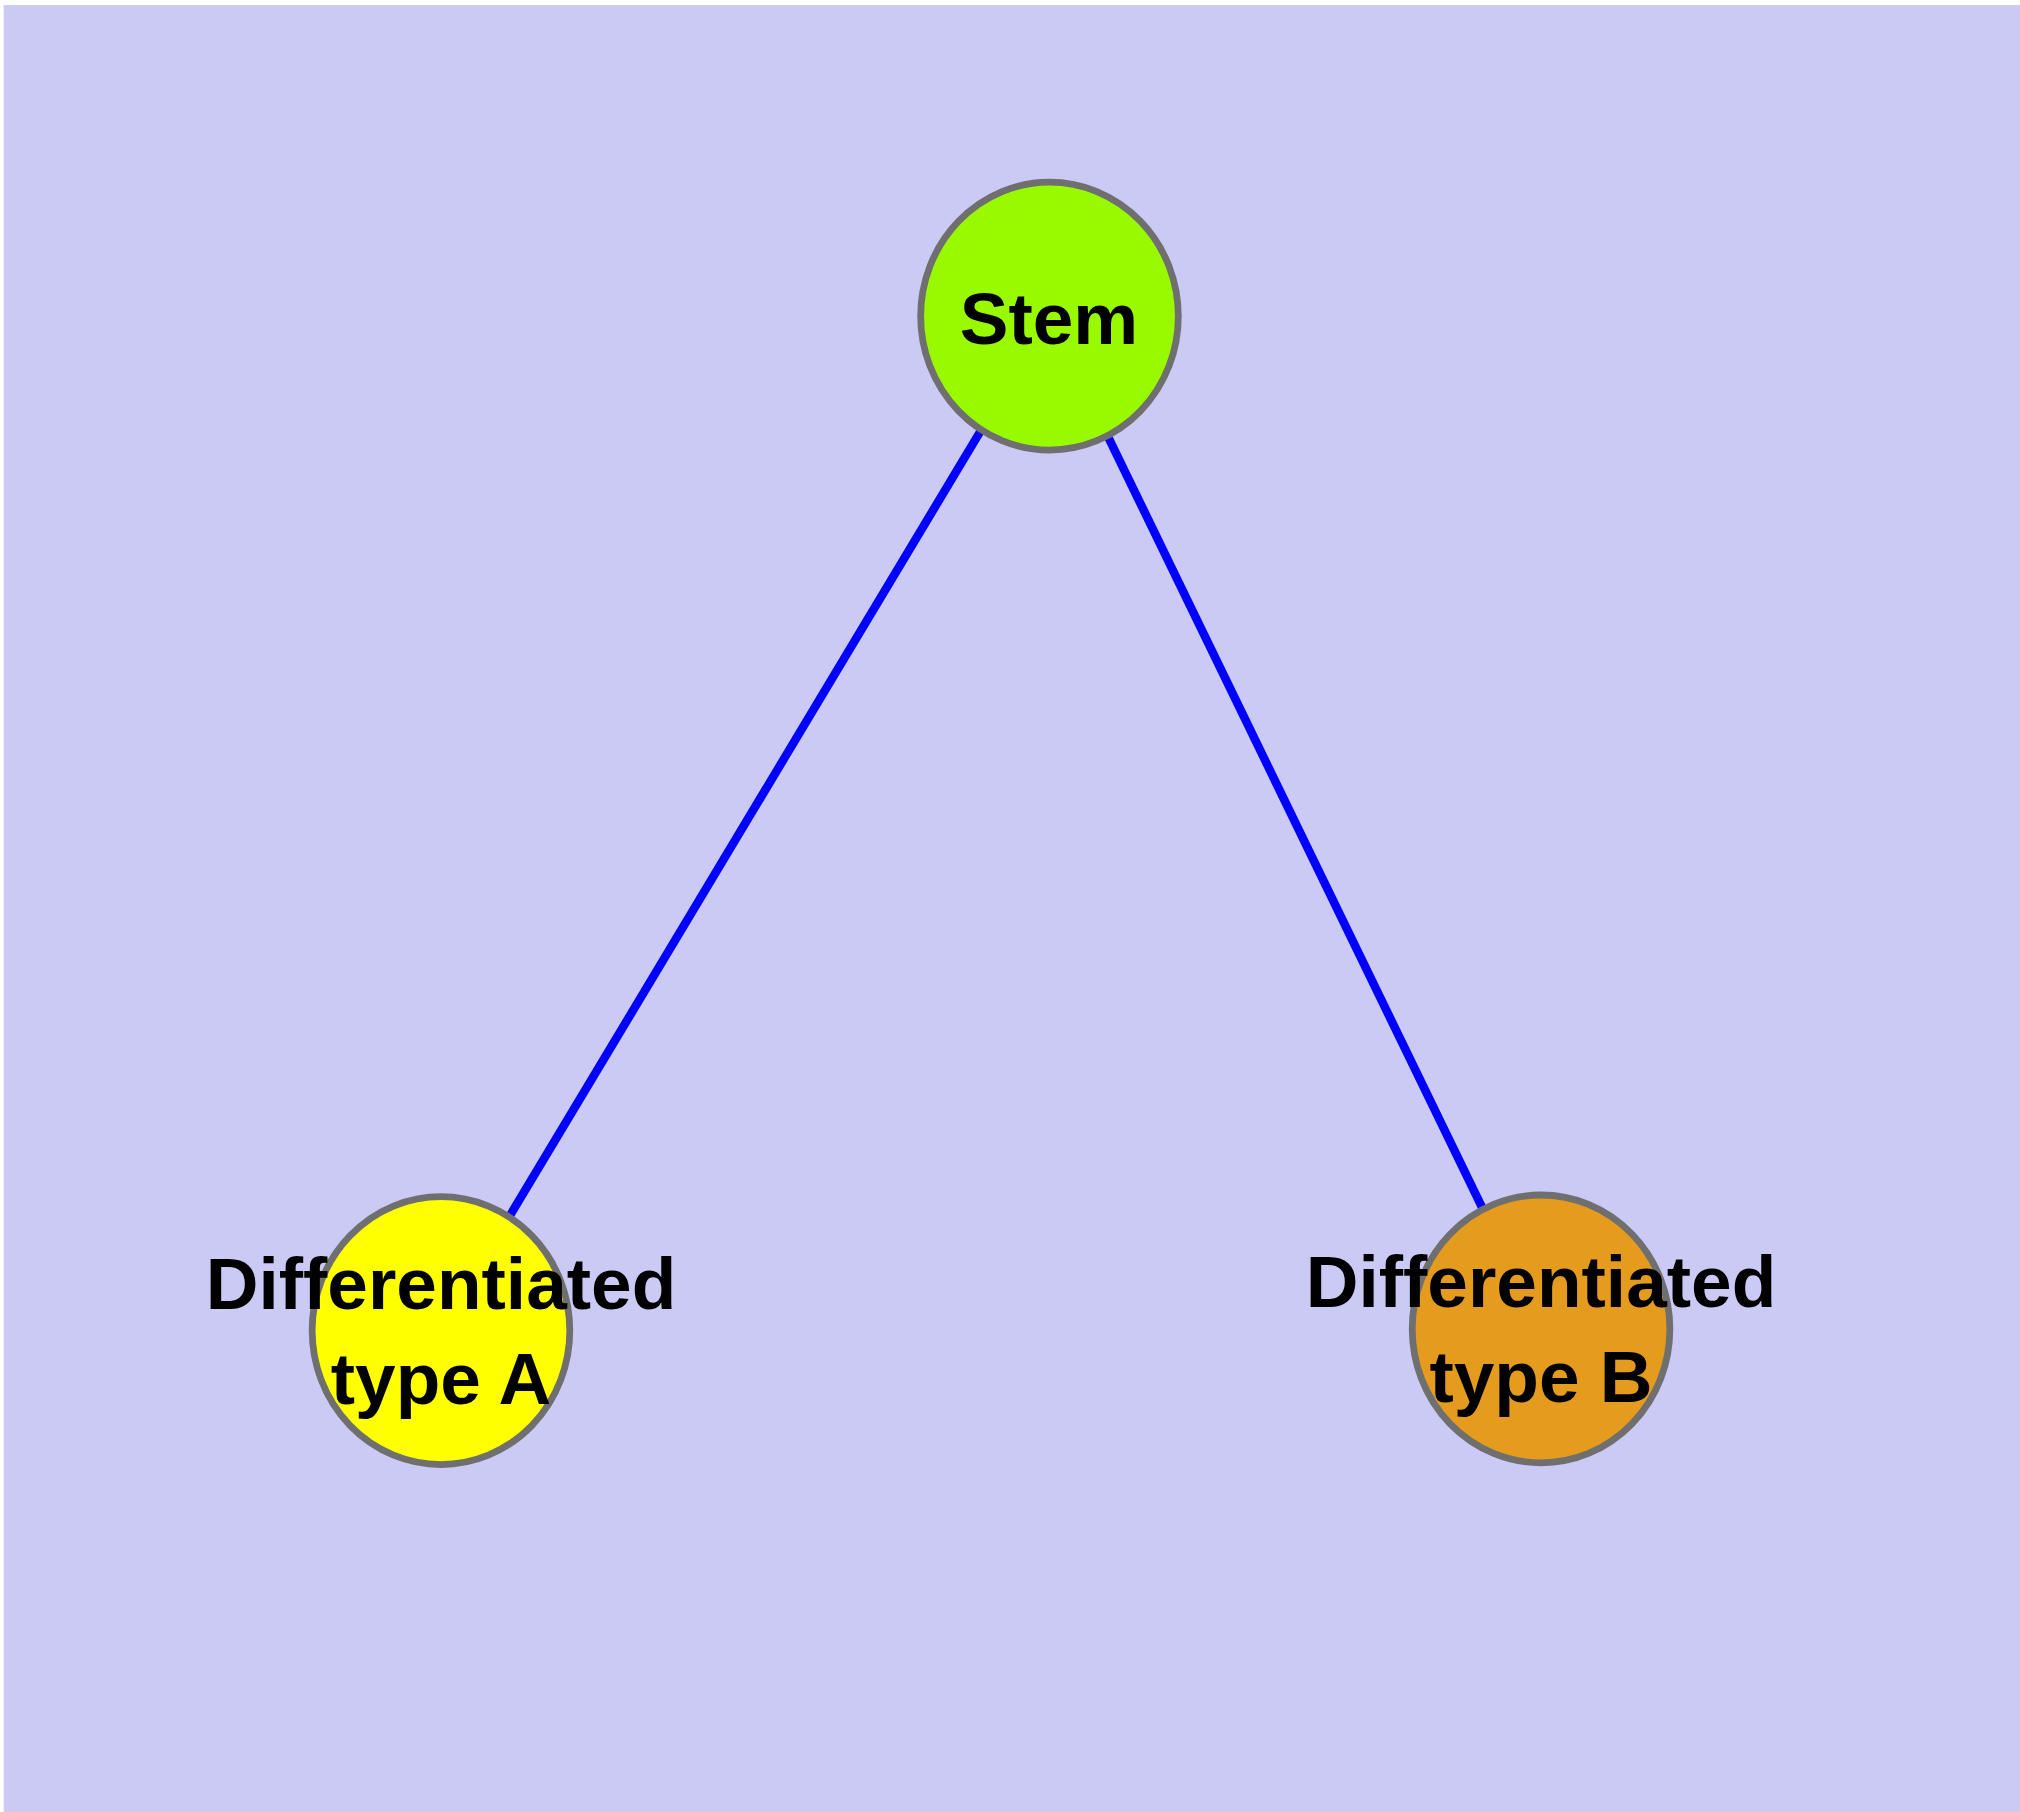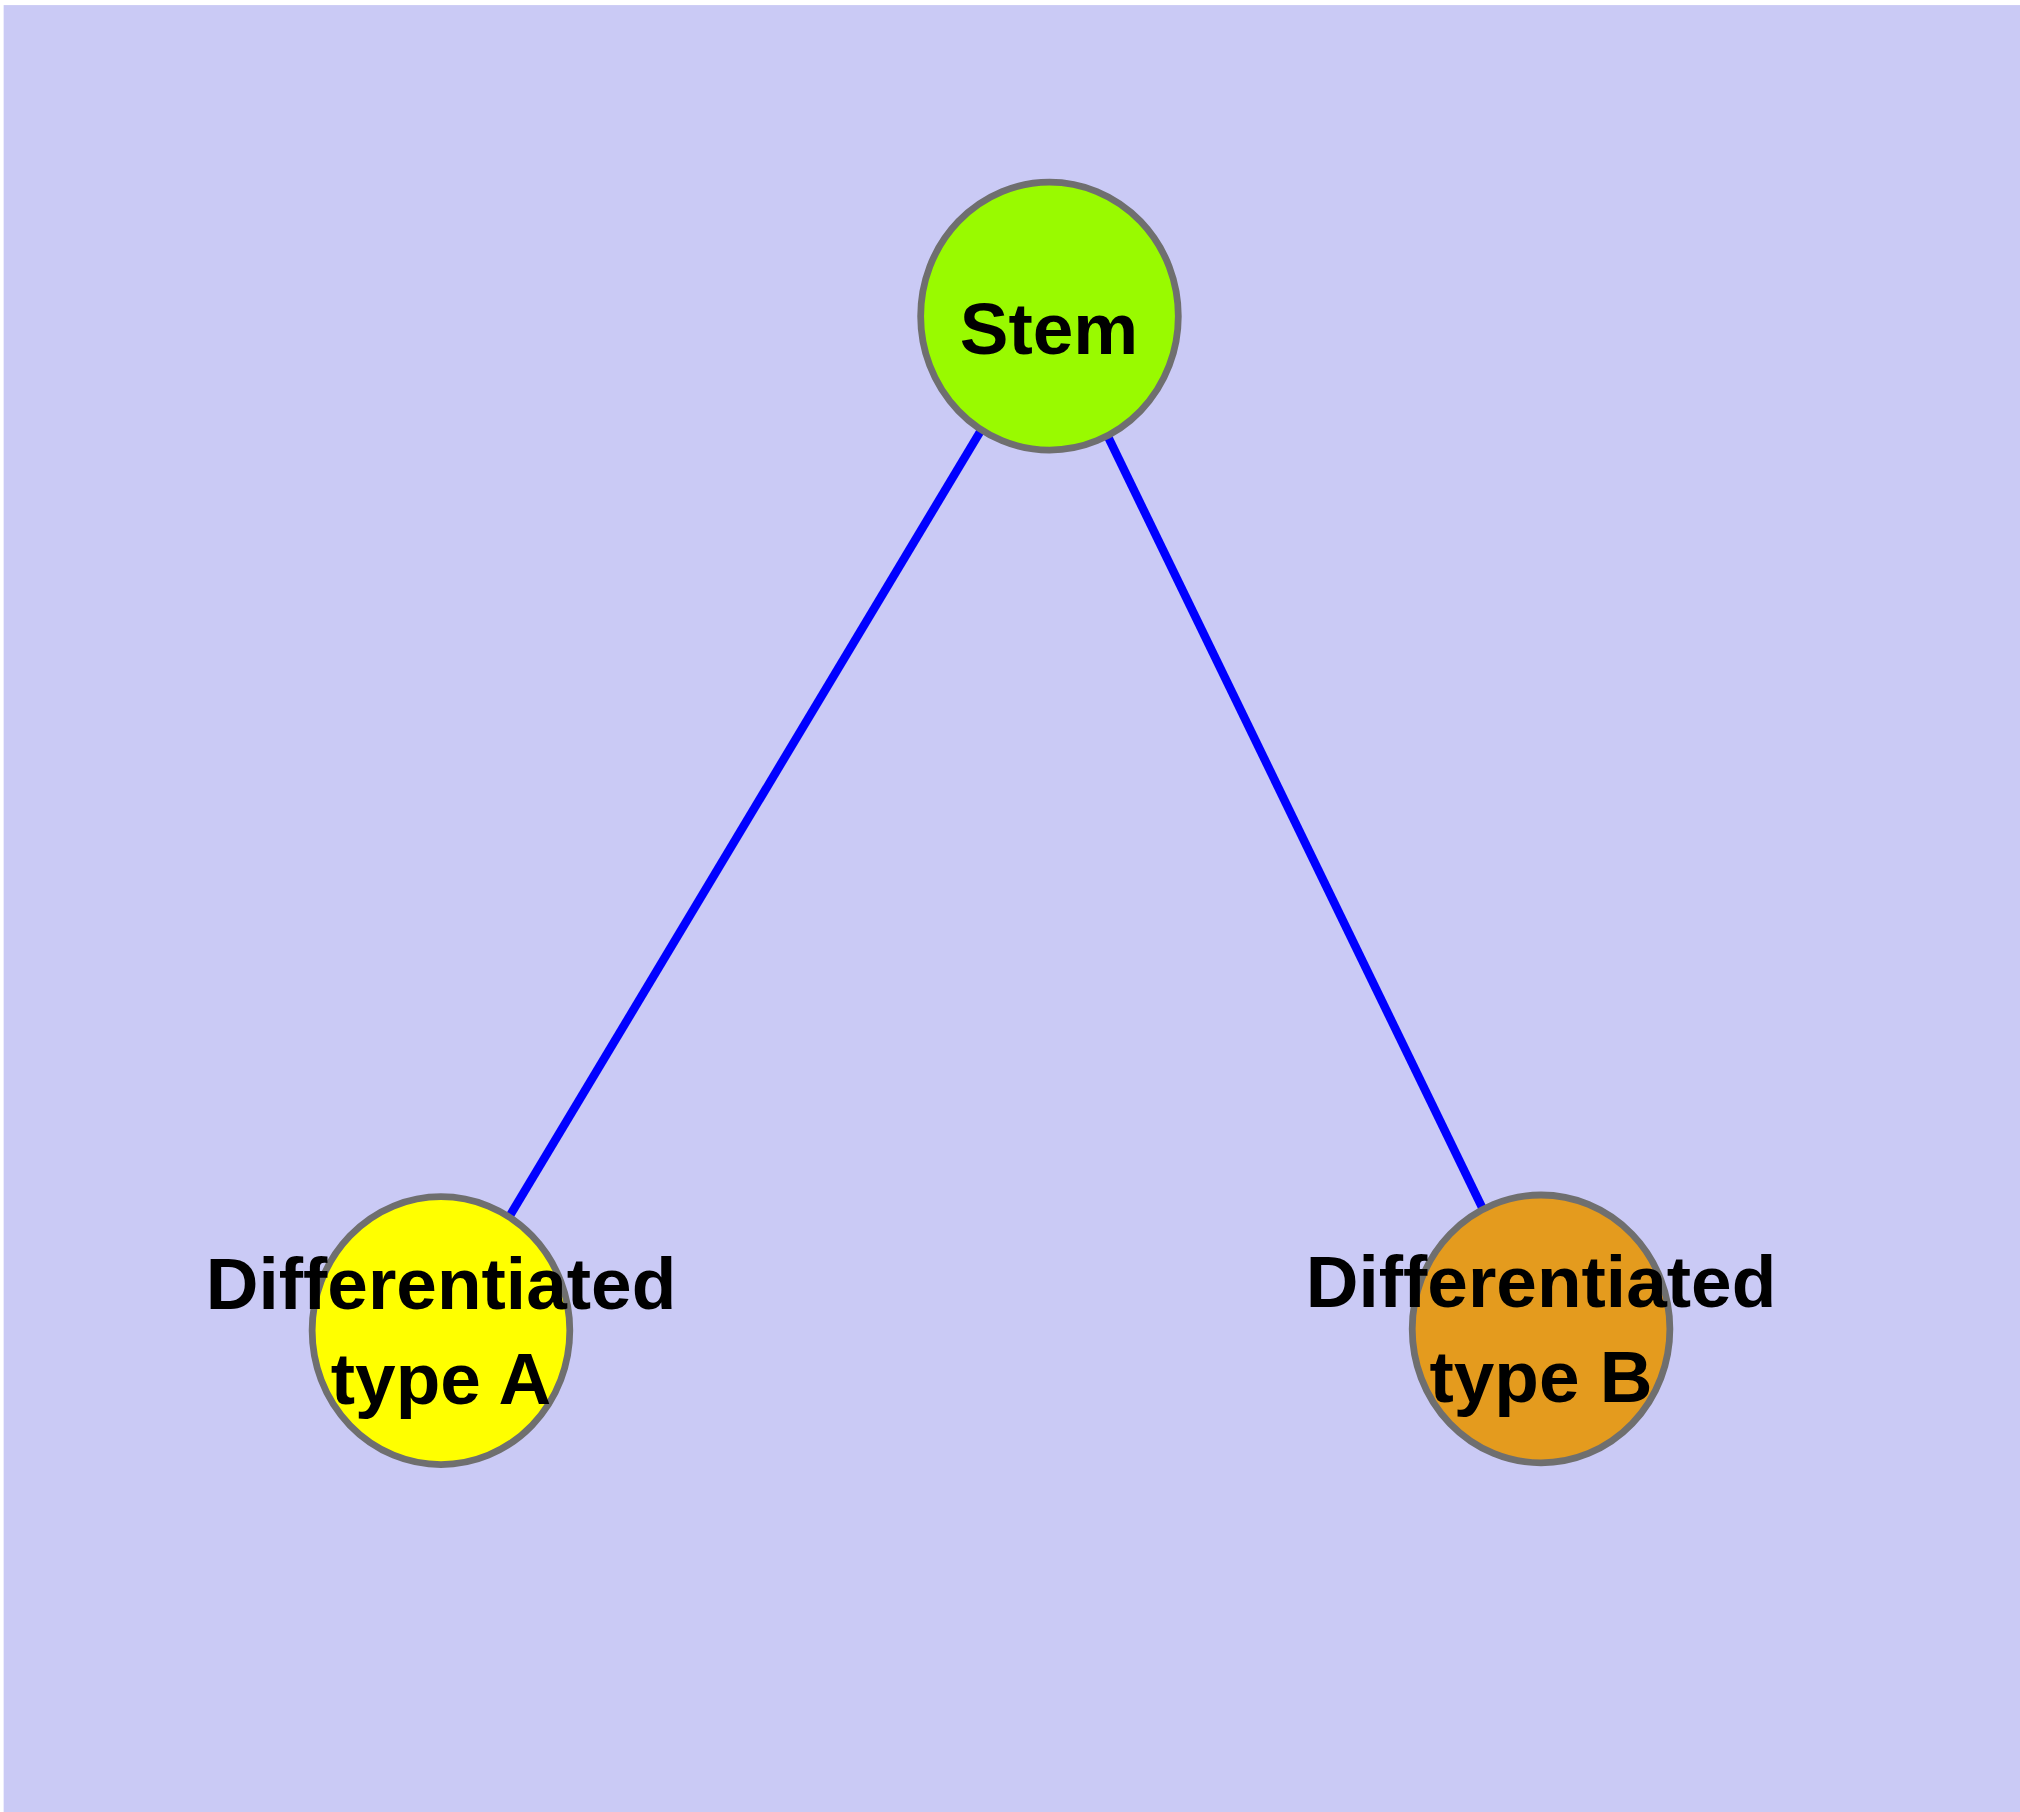--- a/index.html
+++ b/index.html
@@ -53,7 +53,7 @@
     <ellipse cx="1818" cy="1568" rx="152" ry="158" stroke-width="8" fill="#E49B1E" stroke="#6F6F6F"></ellipse>
   </svg>
 
-  <div class="node-label" style="left:1049px; top:328px;">Stem</div>
+  <div class="node-label" style="left:1049px; top:318px;">Stem</div>
 
   <div class="node-label" style="left:441px; top:1331px;">Differentiated
 type A</div>

